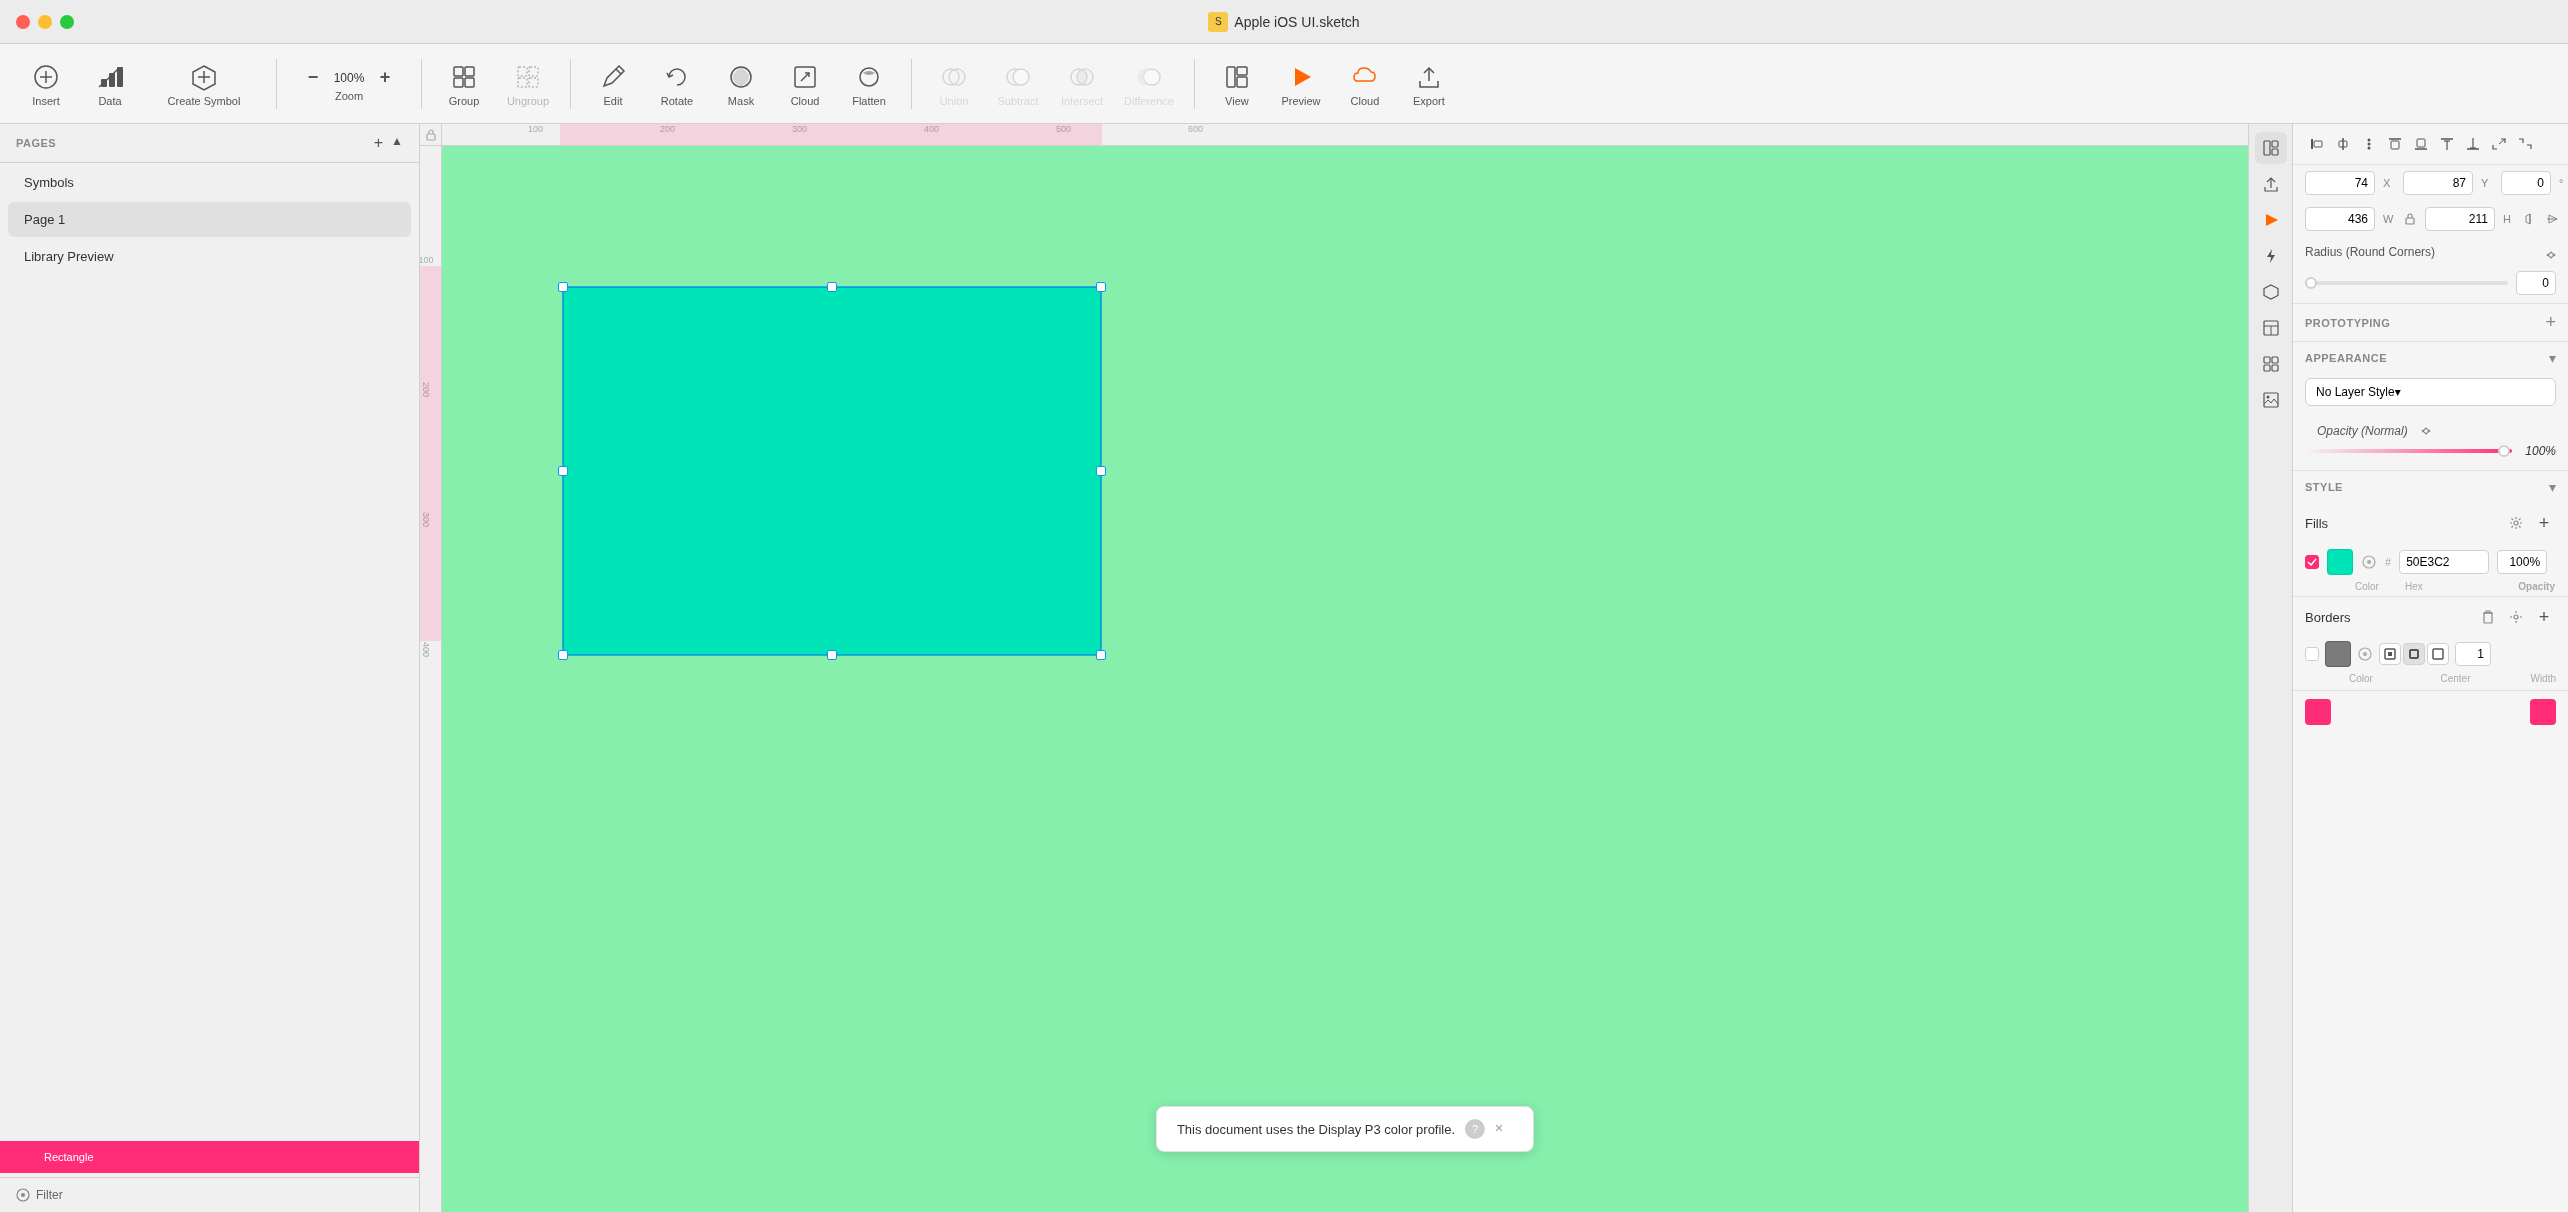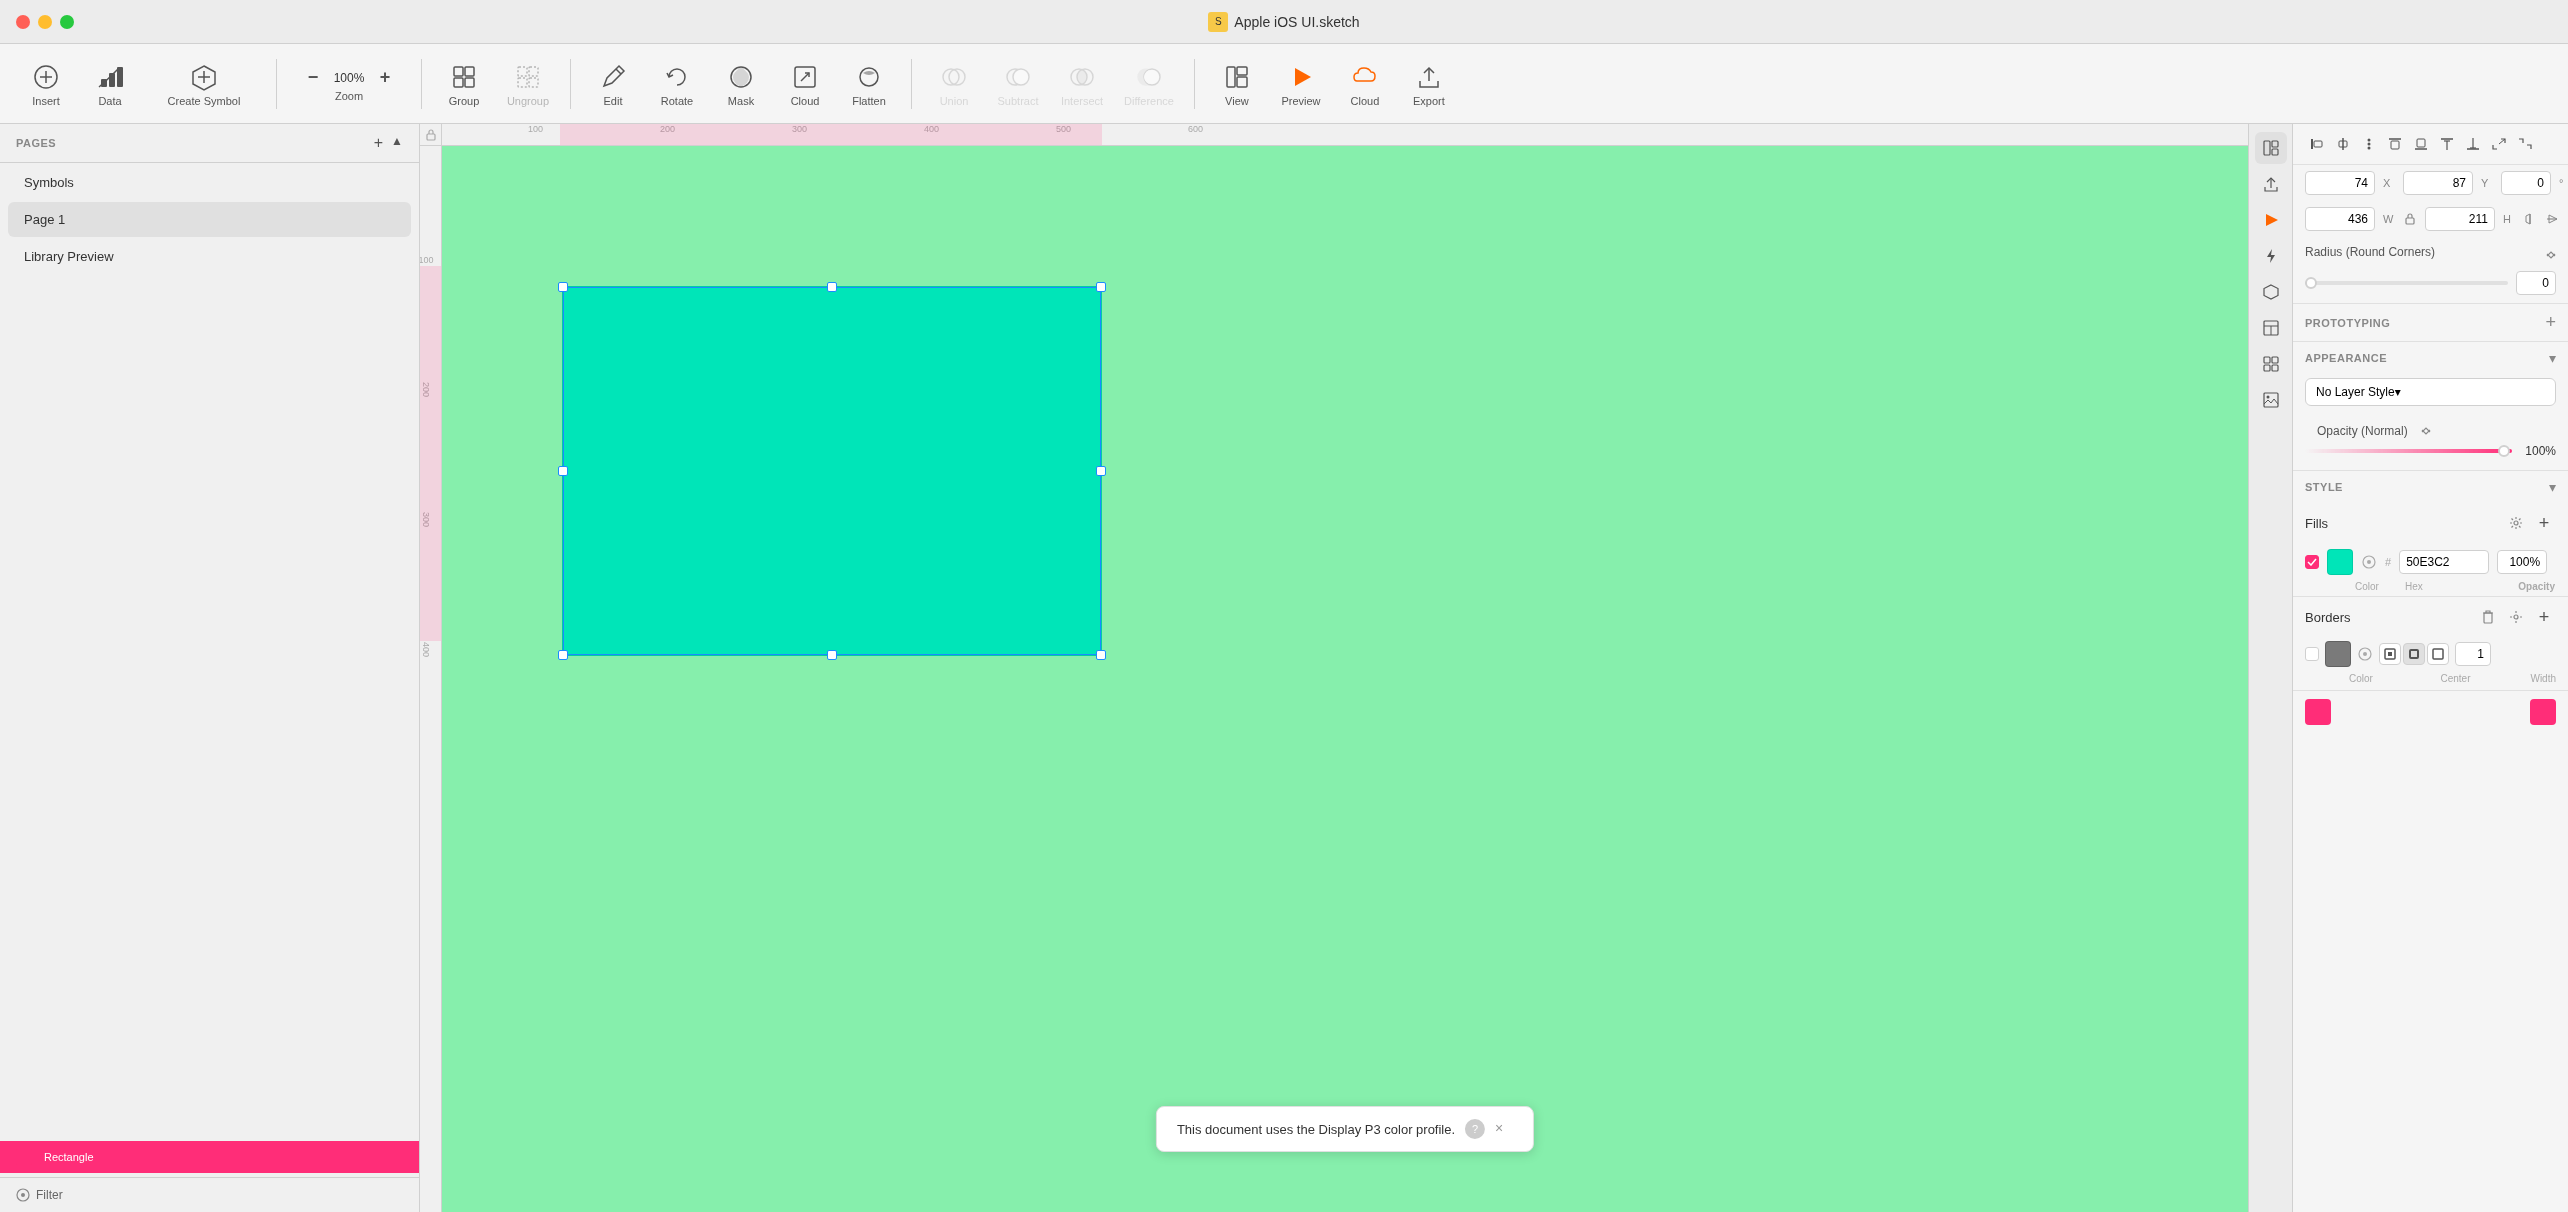--- a/index.html
+++ b/index.html
@@ -1091,7 +1091,7 @@
         </div>
       </div>
 
-      <div style="padding:8px 12px;">
+      <div style="padding:8px 12px;font-style:italic;">
         <div class="opacity-row">
           <span class="opacity-label">Opacity (Normal)</span>
           <div style="display:flex;flex-direction:column;cursor:pointer;margin-left:-4px;">

